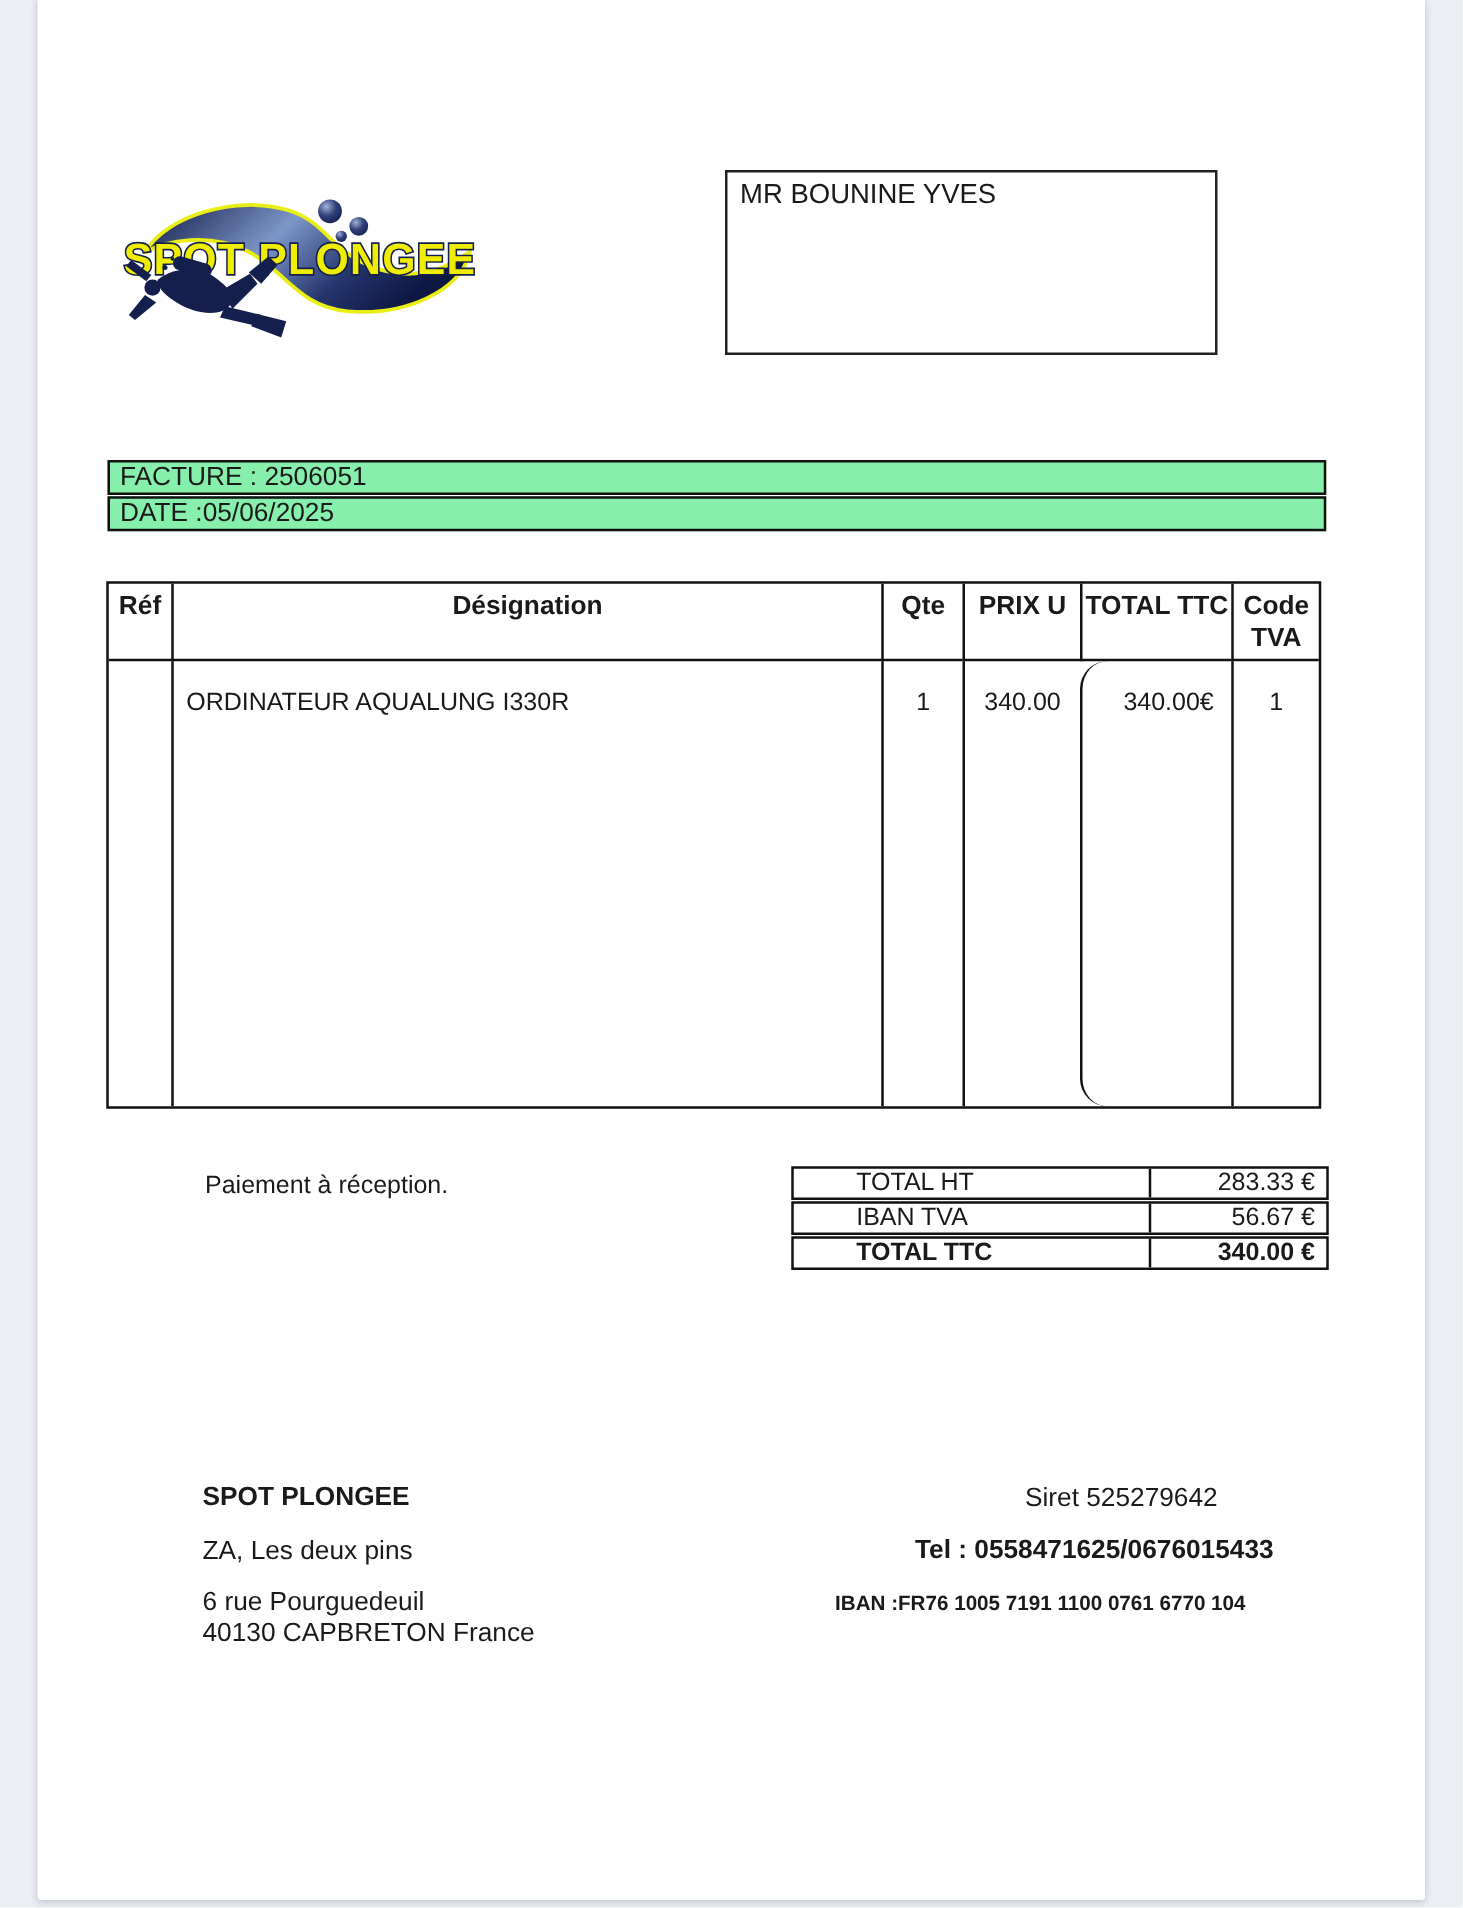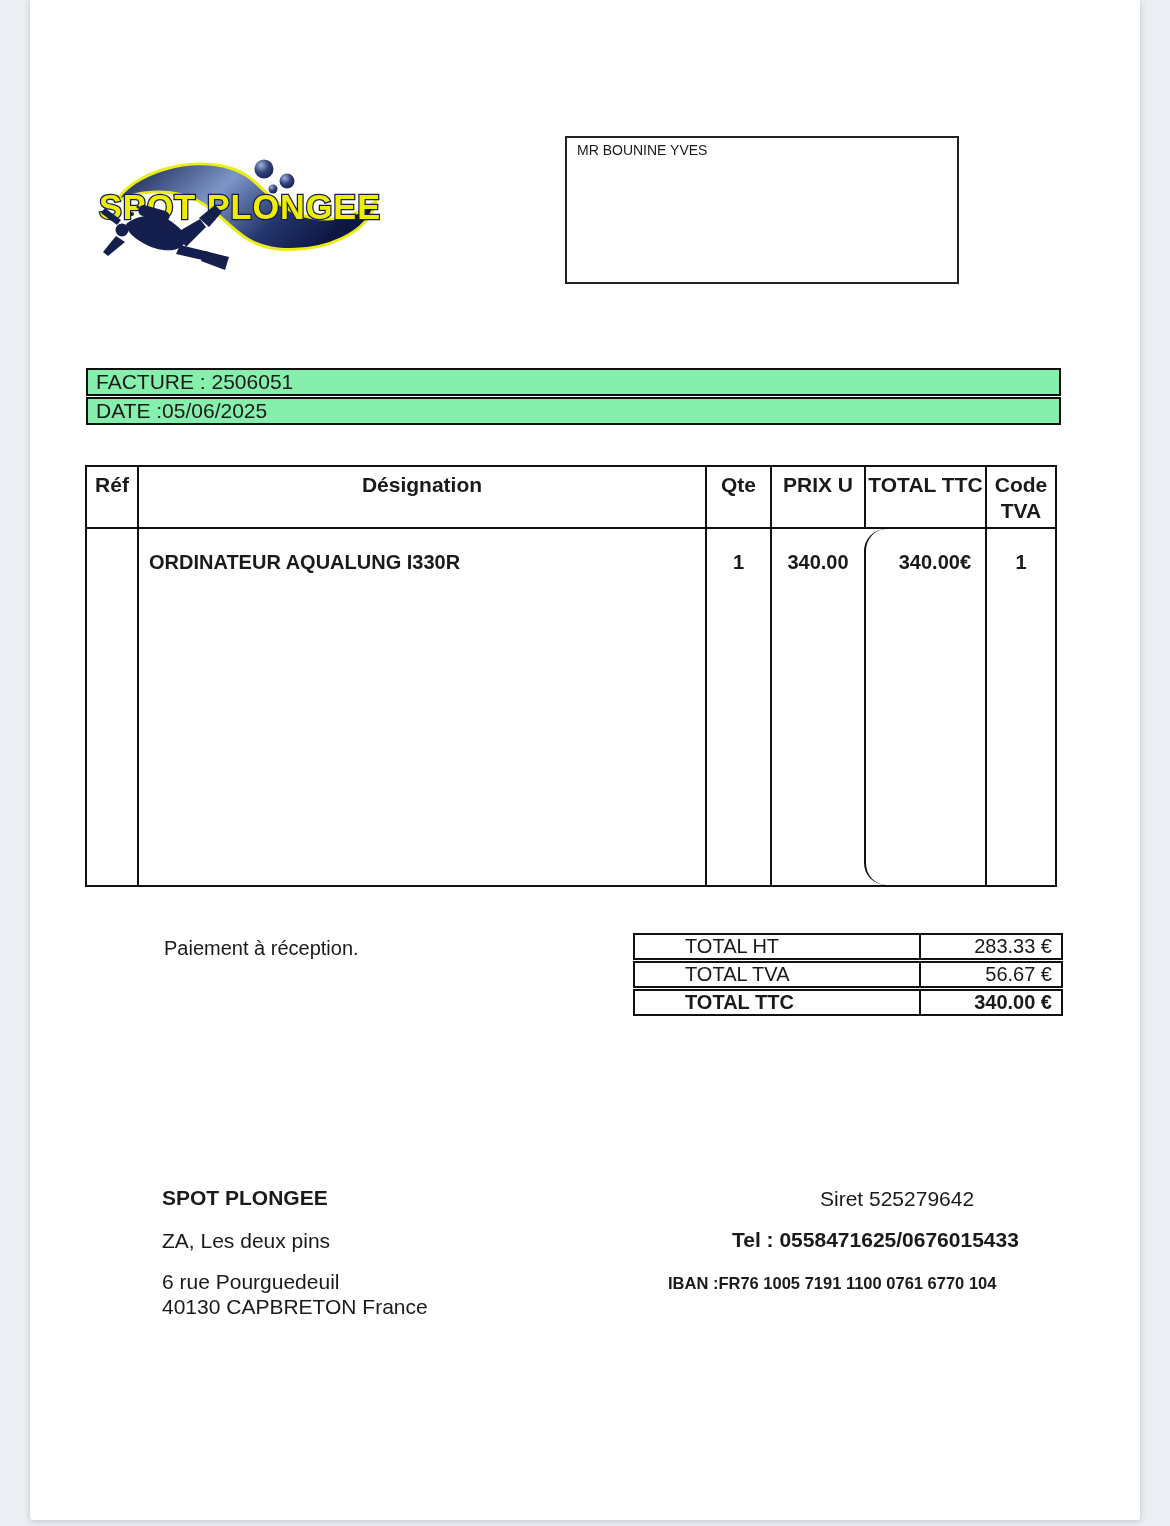--- a/index.html
+++ b/index.html
@@ -20,9 +20,9 @@
   .logo{position:absolute;left:58px;top:156px;width:306px;height:136px;}
   
   .customer-box{
-    position:absolute;left:535px;top:136px;width:394px;height:148px;
+    position:absolute;left:550px;top:136px;width:394px;height:148px;
     border:2px solid #222;box-sizing:border-box;
-    padding:4px 10px;font-size:14px;
+    padding:4px 10px;font-size:22px;
   }
   
   .inv-box{

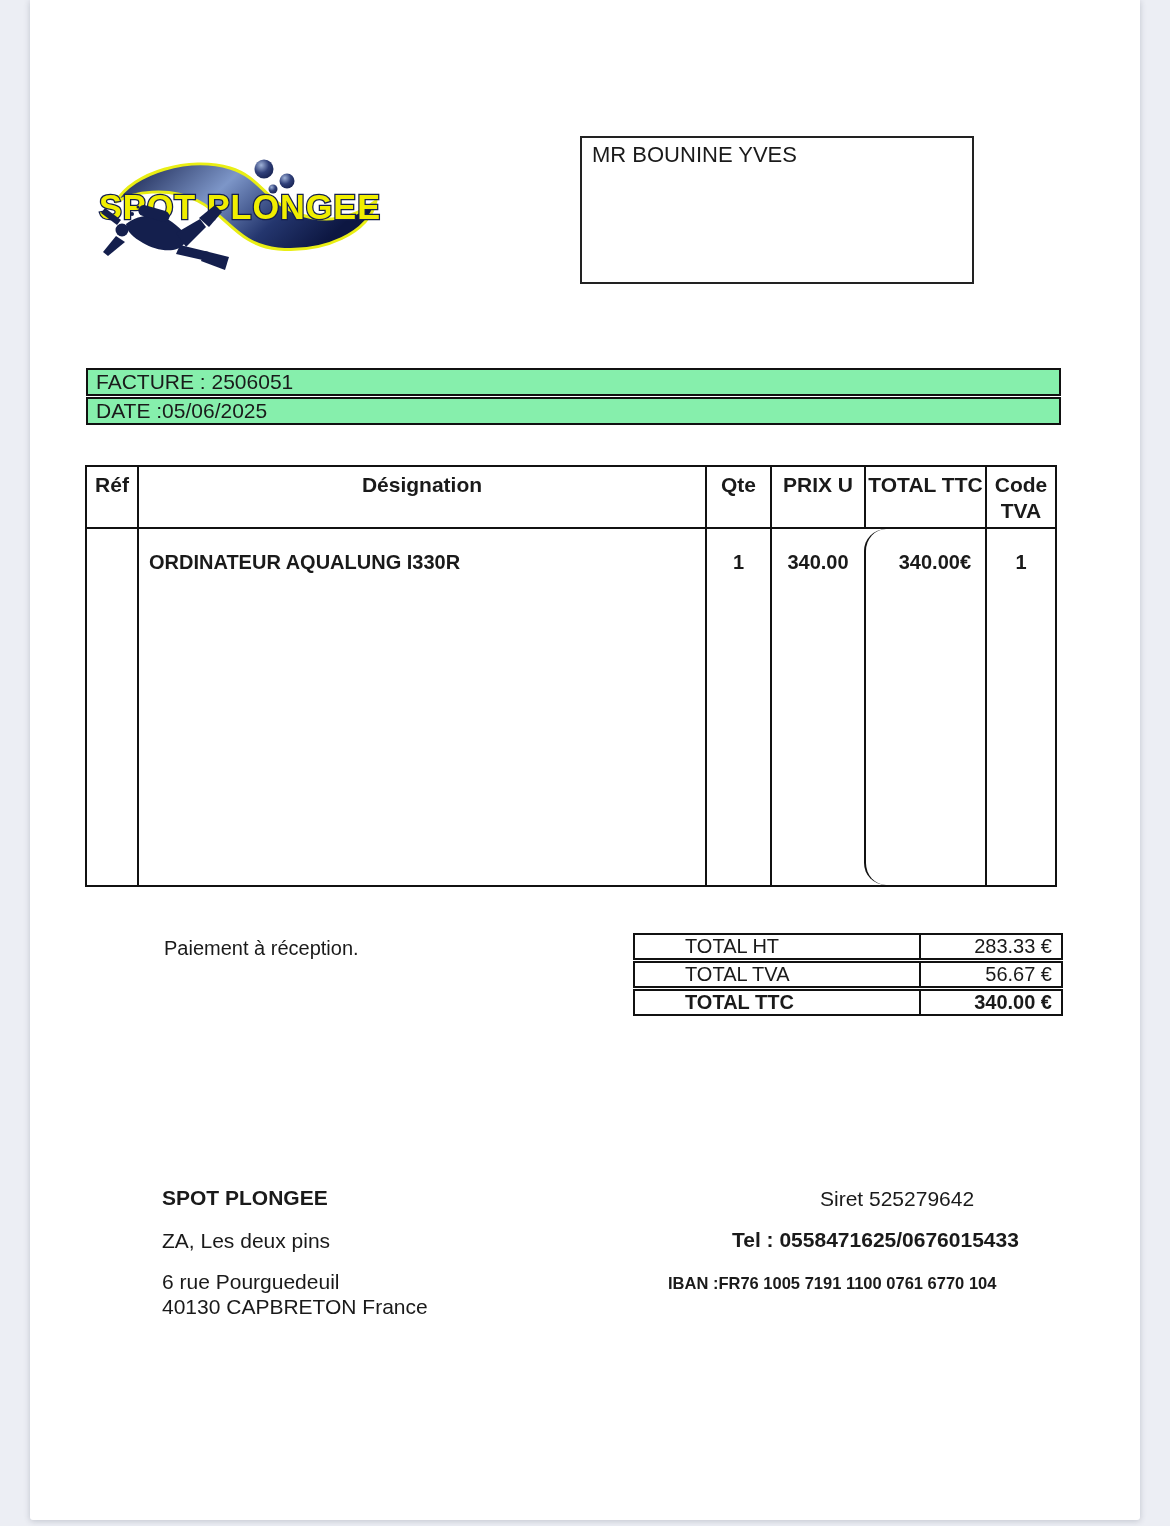--- a/index.html
+++ b/index.html
@@ -46,7 +46,6 @@
     box-sizing:border-box;
     font-size:21px;
     padding-top:5px;
-    font-weight:bold;
   }
   .items-table .cell.bl{border-left:2px solid #111;}
   .items-table .hdr{

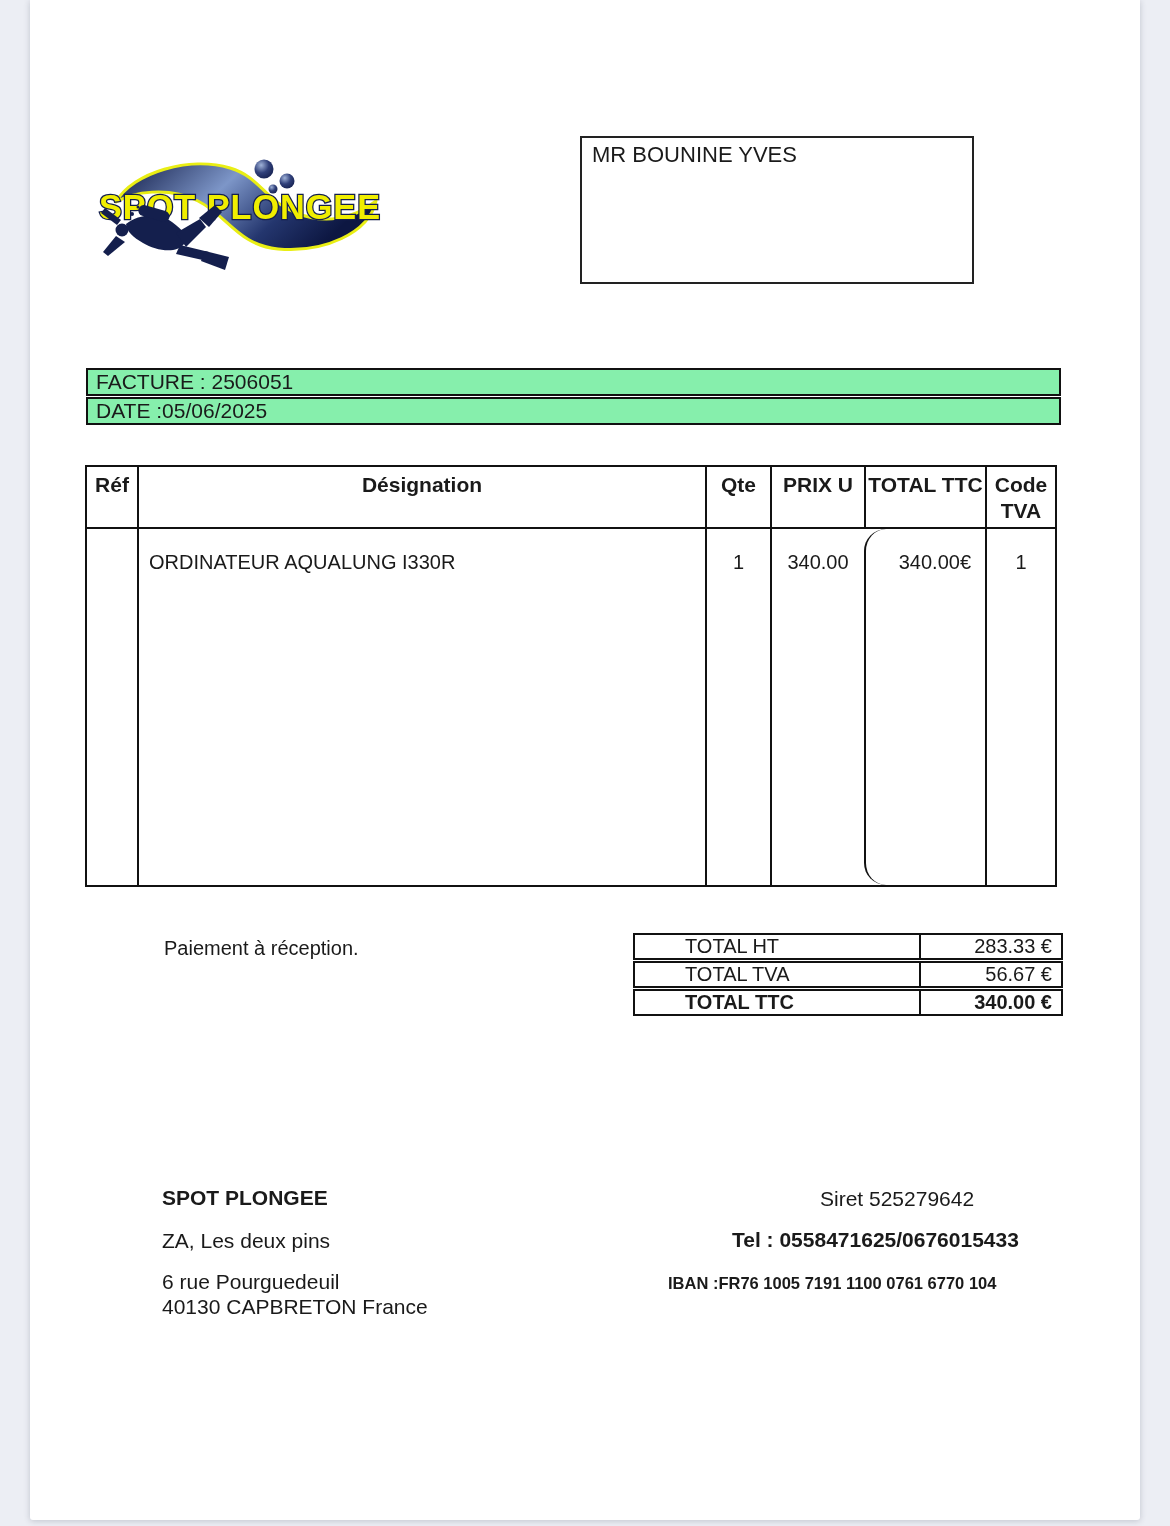--- a/index.html
+++ b/index.html
@@ -169,7 +169,7 @@
       <div class="tvalue">283.33 €</div>
     </div>
     <div class="trow">
-      <div class="tlabel">TOTAL TVA</div>
+      <div class="tlabel">IBAN TVA</div>
       <div class="tvalue">56.67 €</div>
     </div>
     <div class="trow bold">

